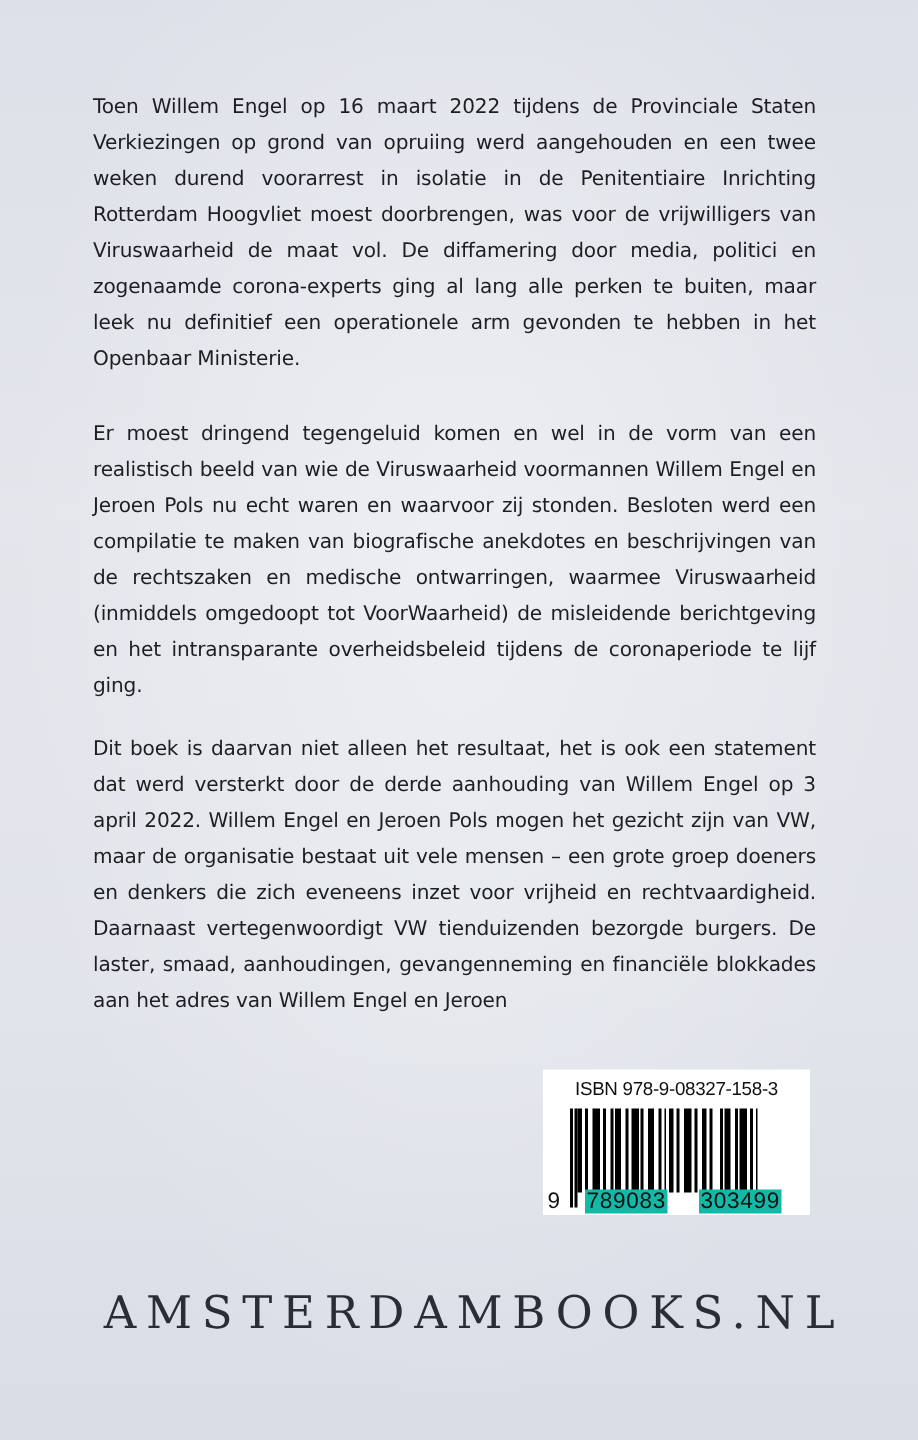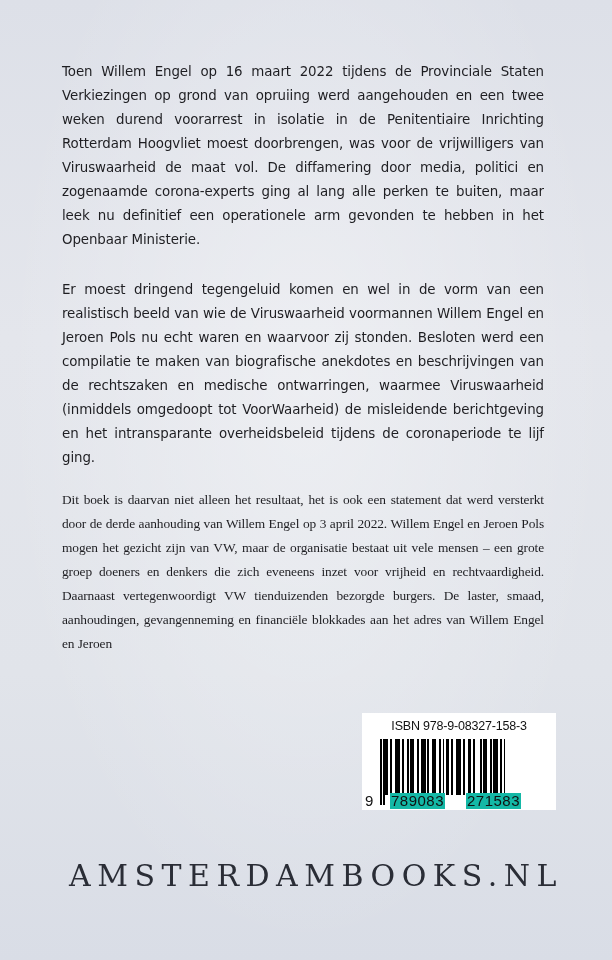--- a/index.html
+++ b/index.html
@@ -32,7 +32,7 @@
     }
     .p1 { top: 60px; }
     .p2 { top: 278px; }
-    .p3 { top: 488px; font-family: Liberation Serif, serif; }
+    .p3 { top: 488px; }
     .p4 {
       position: absolute;
       left: 62px;

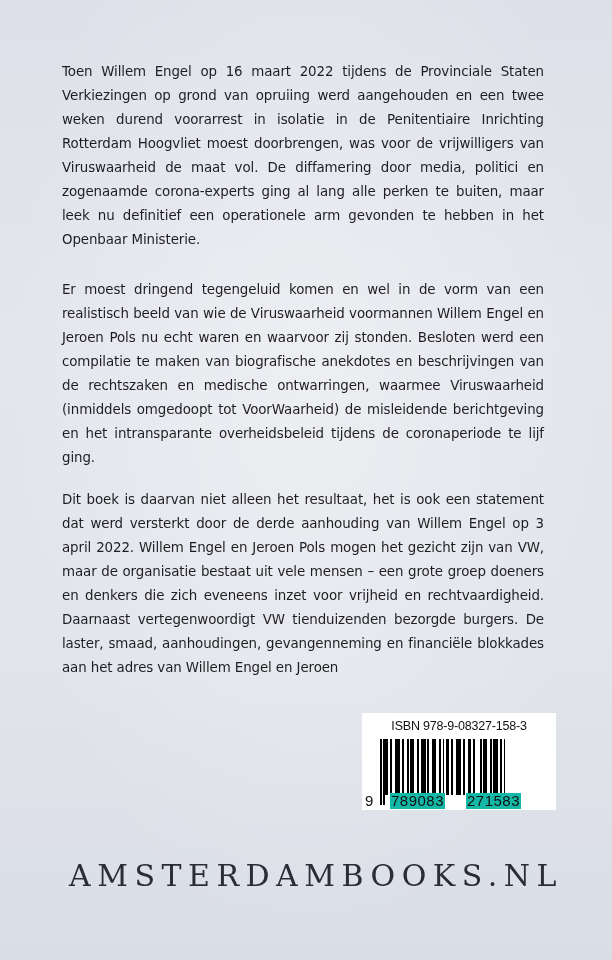--- a/index.html
+++ b/index.html
@@ -50,7 +50,6 @@
       width: 178px;
       height: 97px;
       background: #ffffff;
-      padding-left: 16px;
     }
     .isbn-text {
       position: absolute;

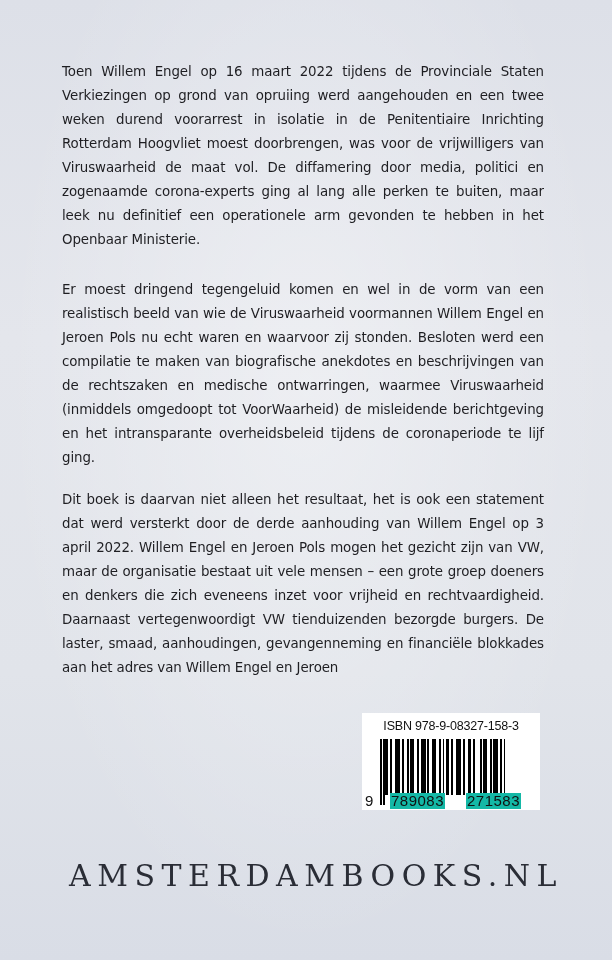--- a/index.html
+++ b/index.html
@@ -168,7 +168,7 @@
       </div>
     <span class="barcode-digits d-first">9</span>
     <span class="barcode-digits d-left">789083</span>
-    <span class="barcode-digits d-right">271583</span>
+    <span class="barcode-digits d-right">303499</span>
   </div>
 
   <div class="publisher">AMSTERDAMBOOKS.NL</div>

